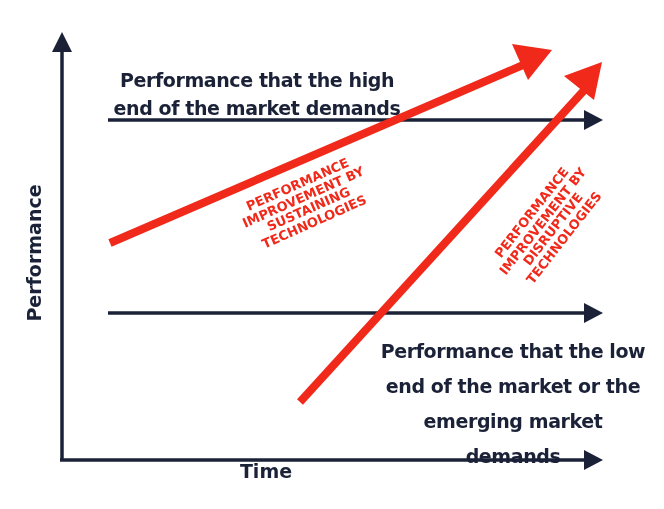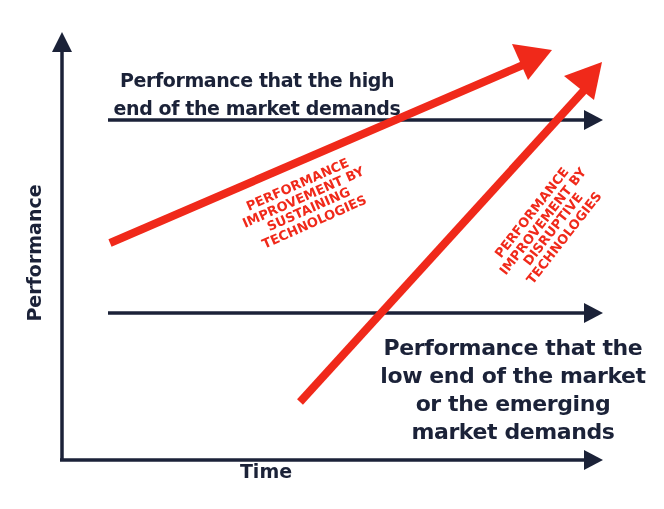--- a/index.html
+++ b/index.html
@@ -8,7 +8,7 @@
     .txt-dark { position: absolute; color: #1b2238; font-weight: bold; text-align: center; font-family: "DejaVu Sans", sans-serif; }
     .txt-red { position: absolute; color: #f0291a; font-weight: bold; text-align: center; text-transform: uppercase; font-family: "DejaVu Sans", sans-serif; line-height: 1.05; }
     #high-label { left: 112px; top: 26px; width: 290px; font-size: 19px; line-height: 28px; letter-spacing: -0.4px; margin-top: 40px; }
-    #low-label { left: 378px; top: 334px; width: 270px; font-size: 22px; line-height: 28px; letter-spacing: -0.4px; }
+    #low-label { left: 378px; top: 334px; width: 270px; font-size: 19px; line-height: 35px; letter-spacing: -0.4px; }
     #x-label { left: 226px; top: 460px; width: 80px; font-size: 19px; }
     #y-label { left: -36px; top: 242px; width: 140px; font-size: 19px; transform: rotate(-90deg); transform-origin: center center; }
     #sustain-label { left: 206px; top: 176px; width: 200px; font-size: 13px; transform: rotate(-24deg); transform-origin: center center; }

